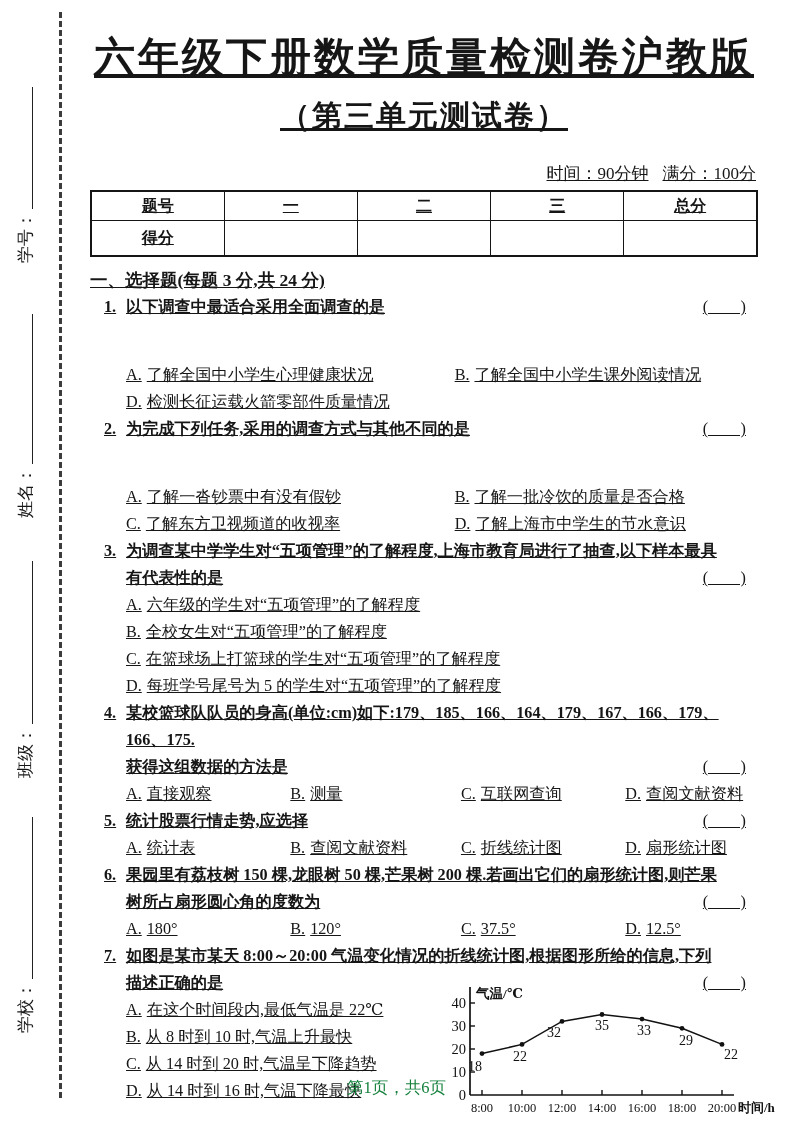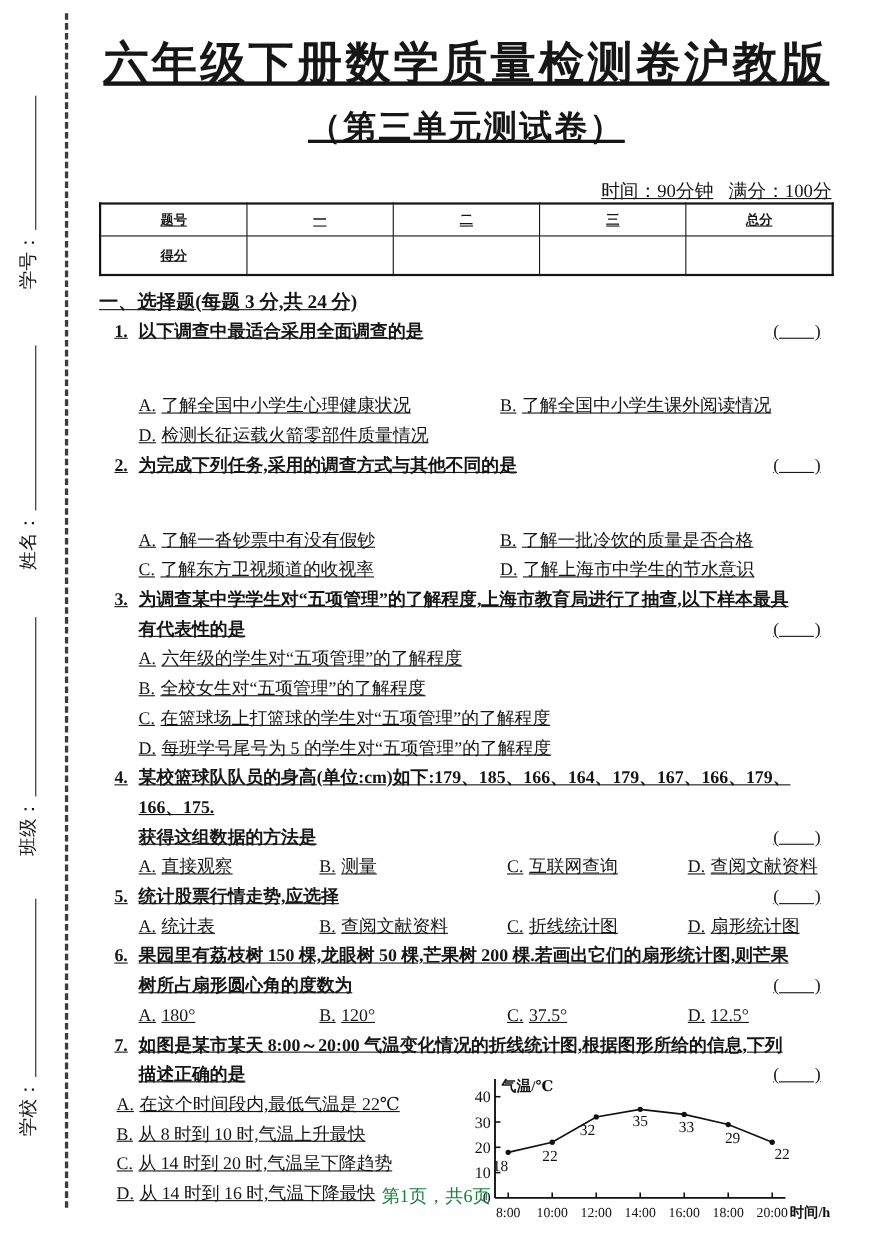--- a/index.html
+++ b/index.html
@@ -26,8 +26,8 @@
   .meta{margin-top:28px;text-align:right;font-size:17px;line-height:21px;padding-right:2px;}
   .meta .gap{display:inline-block;width:14px;}
 
-  table.score{width:100%;border-collapse:collapse;border:2.5px solid #151515;
-              table-layout:fixed;font-size:12px;}
+  table.score{width:100%;margin-top:6px;border-collapse:collapse;border:2.5px solid #151515;
+              table-layout:fixed;font-size:16px;}
   table.score td{border:1.6px solid #151515;text-align:center;font-weight:bold;}
   table.score tr.r1 td{height:26px;}
   table.score tr.r2 td{height:32px;}

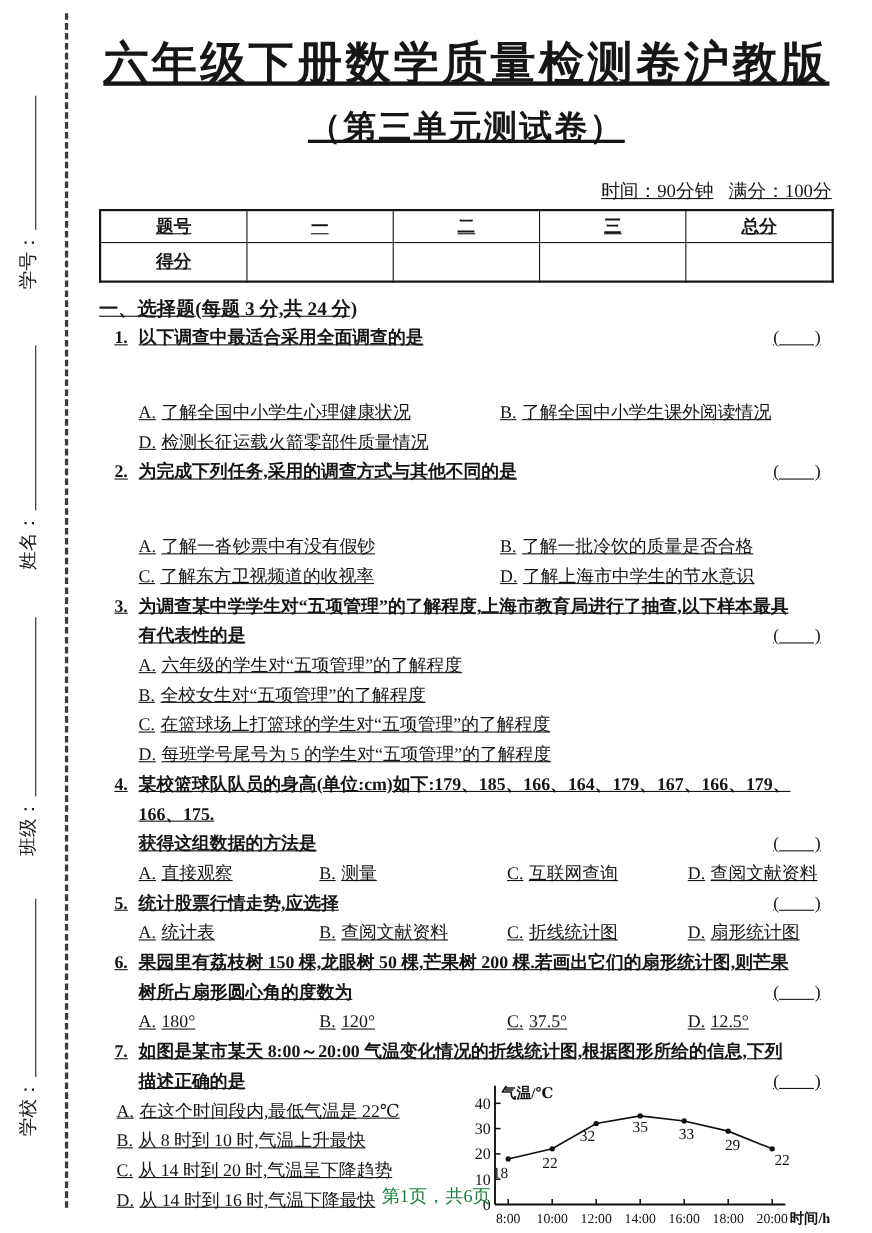--- a/index.html
+++ b/index.html
@@ -49,7 +49,7 @@
   .opts.cols-4{display:grid;grid-template-columns:26% 27% 26% 21%;}
   .opts.stack .opt{display:block;}
   .q7-row{display:flex;align-items:flex-start;}
-  .opts.q7-opts{flex:0 0 324px;margin-left:16px;}
+  .opts.q7-opts{flex:0 0 324px;margin-left:36px;}
   .chart-wrap{flex:1;margin-top:-14px;position:relative;overflow:visible;}
   .chart-wrap svg{overflow:visible;display:block;}
 

